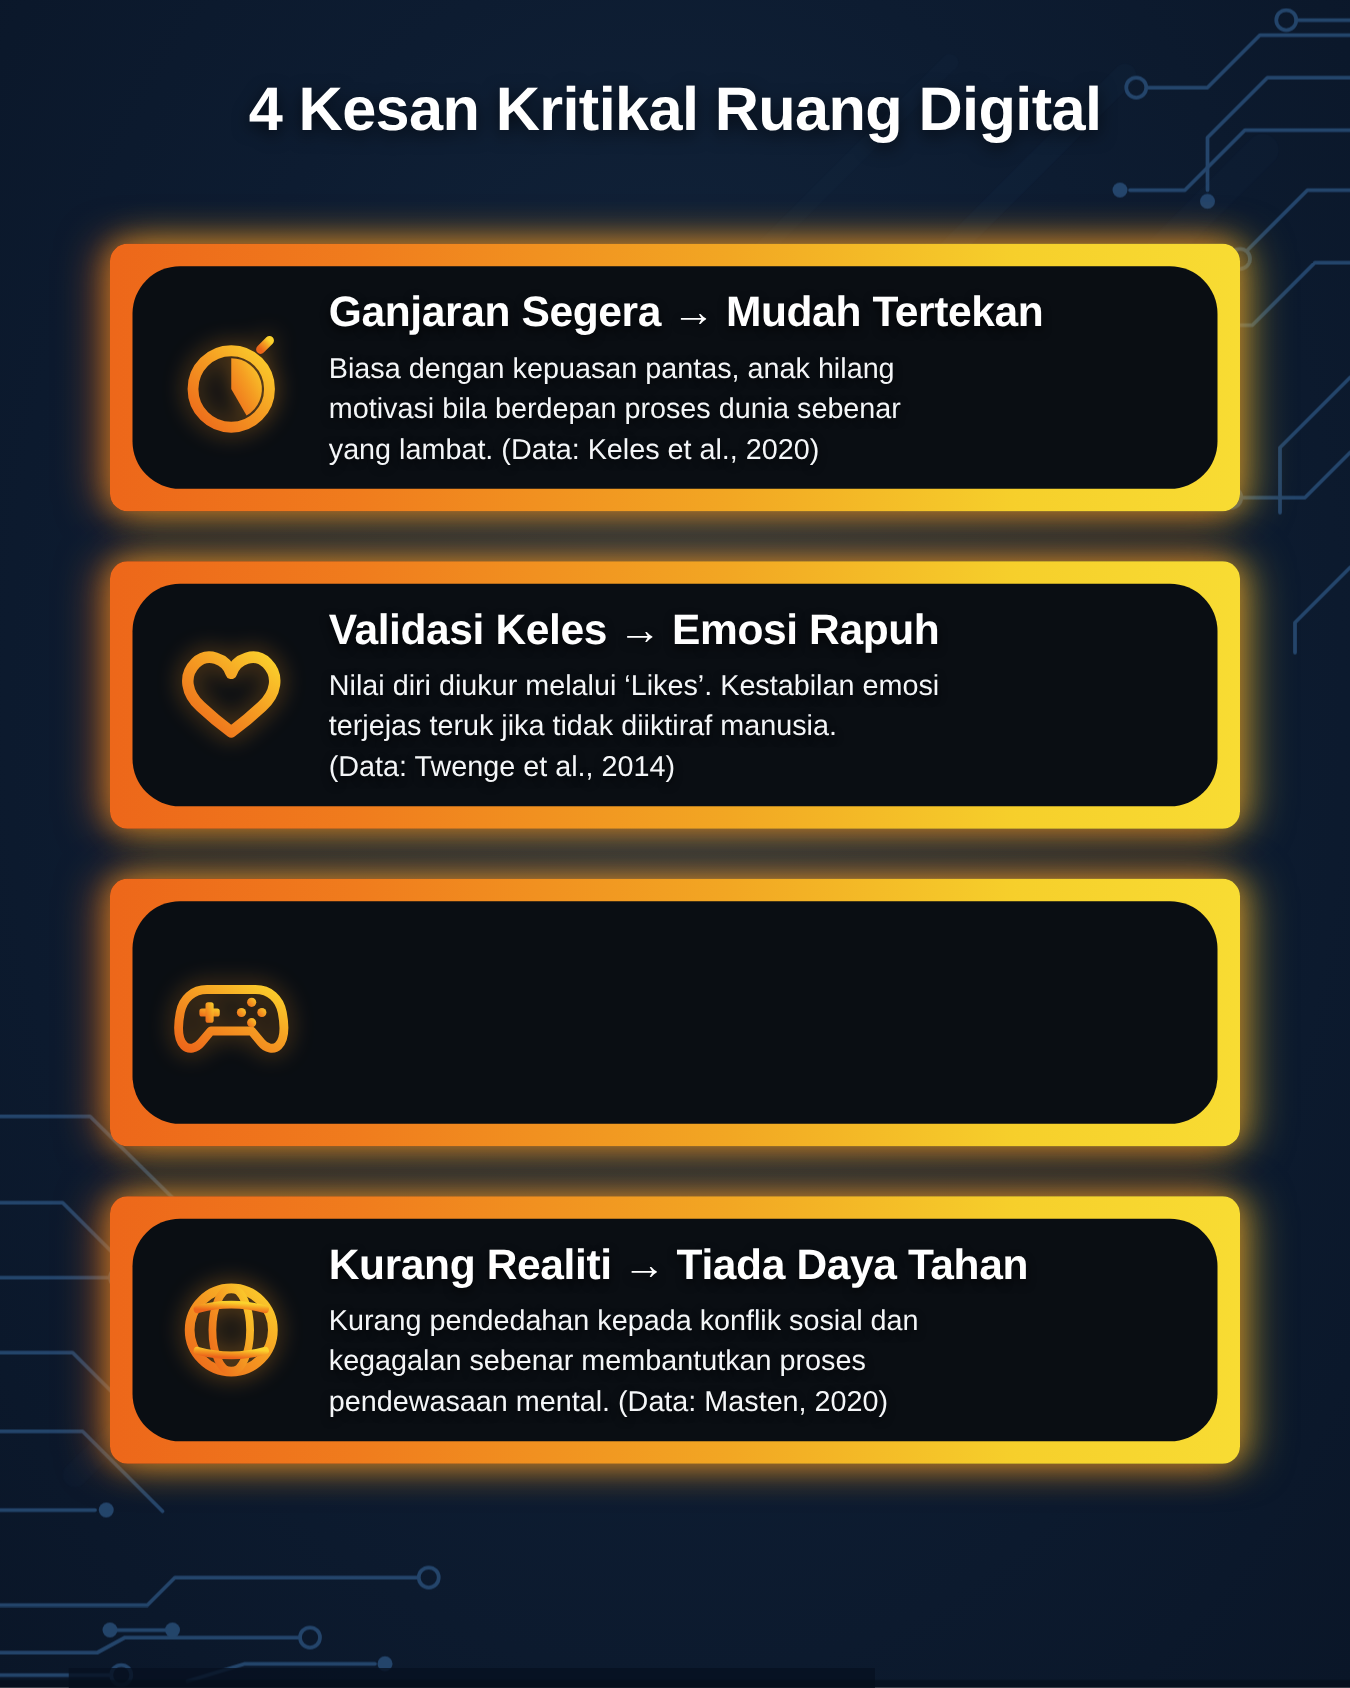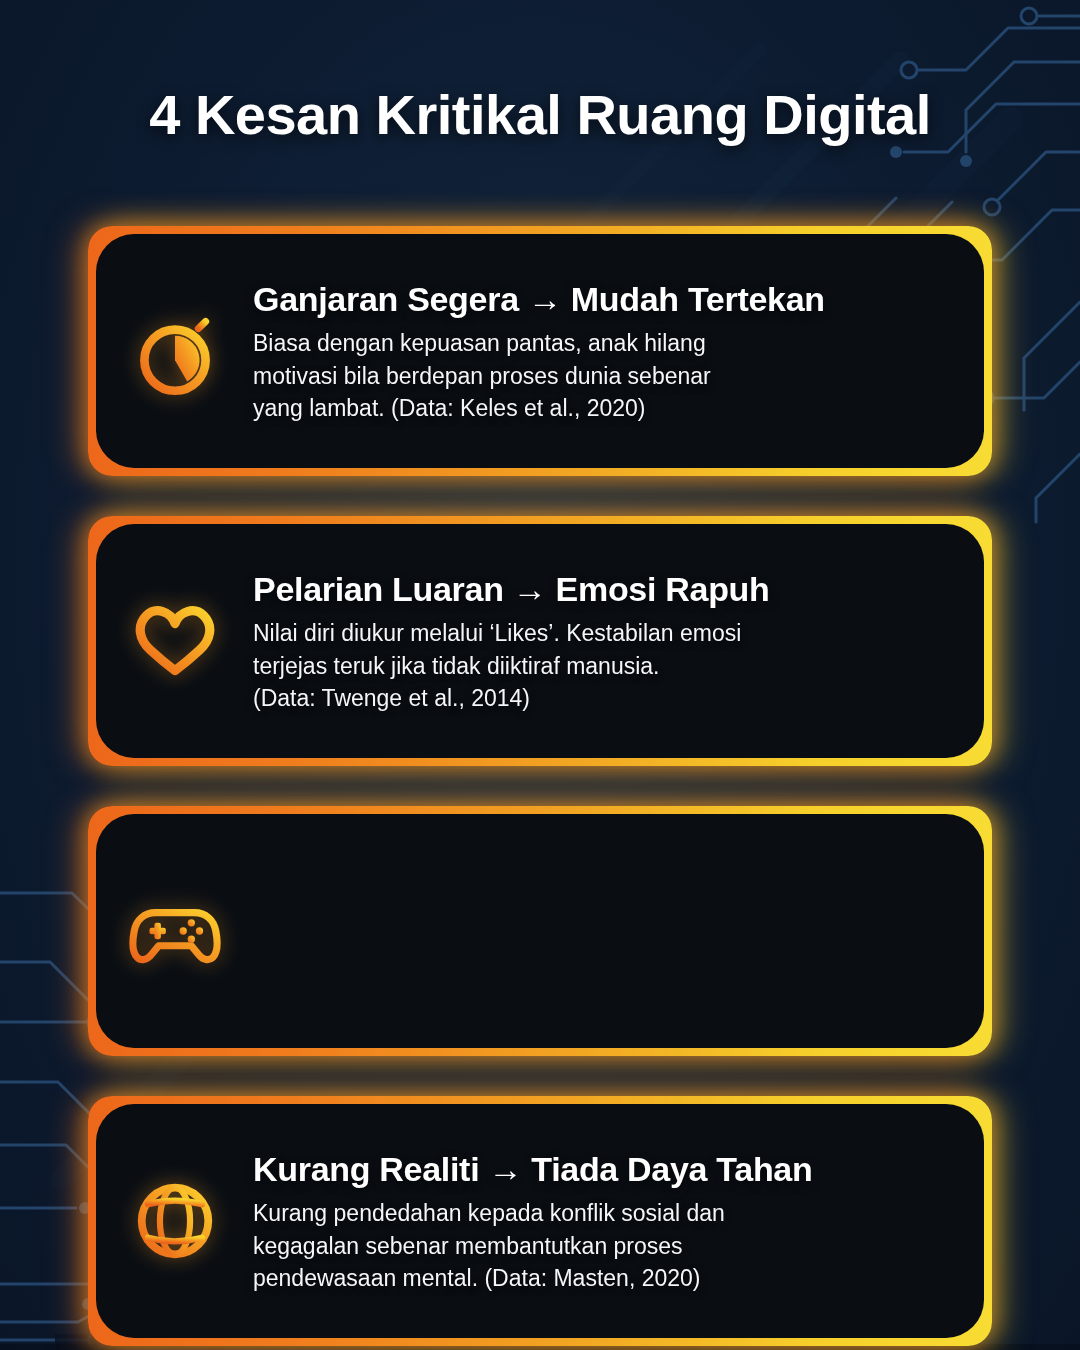--- a/index.html
+++ b/index.html
@@ -15,9 +15,9 @@
 
   .page-title{
     position:relative;z-index:2;
-    margin:78px 60px 0;
+    margin:56px 60px 0;
     text-align:center;
-    font-size:56px;line-height:1.32;font-weight:700;
+    font-size:49px;line-height:1.32;font-weight:700;
     letter-spacing:-0.5px;
     text-shadow:0 4px 14px rgba(0,0,0,.65);
   }

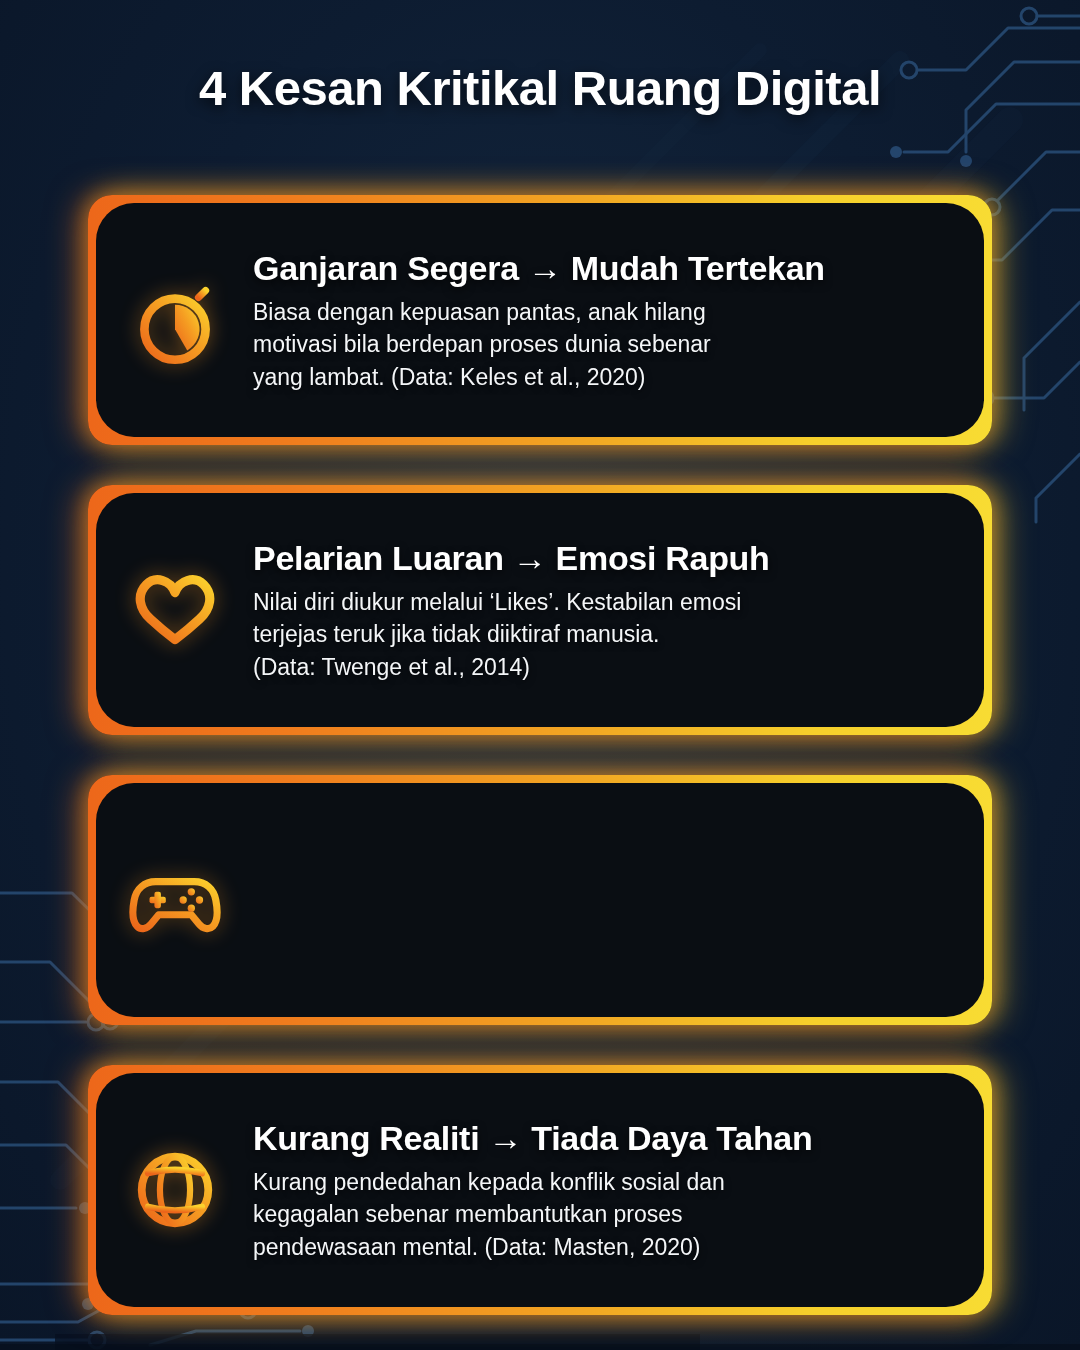--- a/index.html
+++ b/index.html
@@ -28,8 +28,8 @@
     display:flex;flex-direction:column;gap:40px;
   }
   .card{
-    height:250px;box-sizing:border-box;
-    border-radius:24px;padding:8px;
+    height:214px;box-sizing:border-box;
+    border-radius:14px;padding:18px;
     background:linear-gradient(90deg,#ed671a 0%,#f07c1d 22%,#f2a723 55%,#f6cf2b 80%,#f8dc33 100%);
     box-shadow:
       -9px 0 32px rgba(238,106,26,.55),

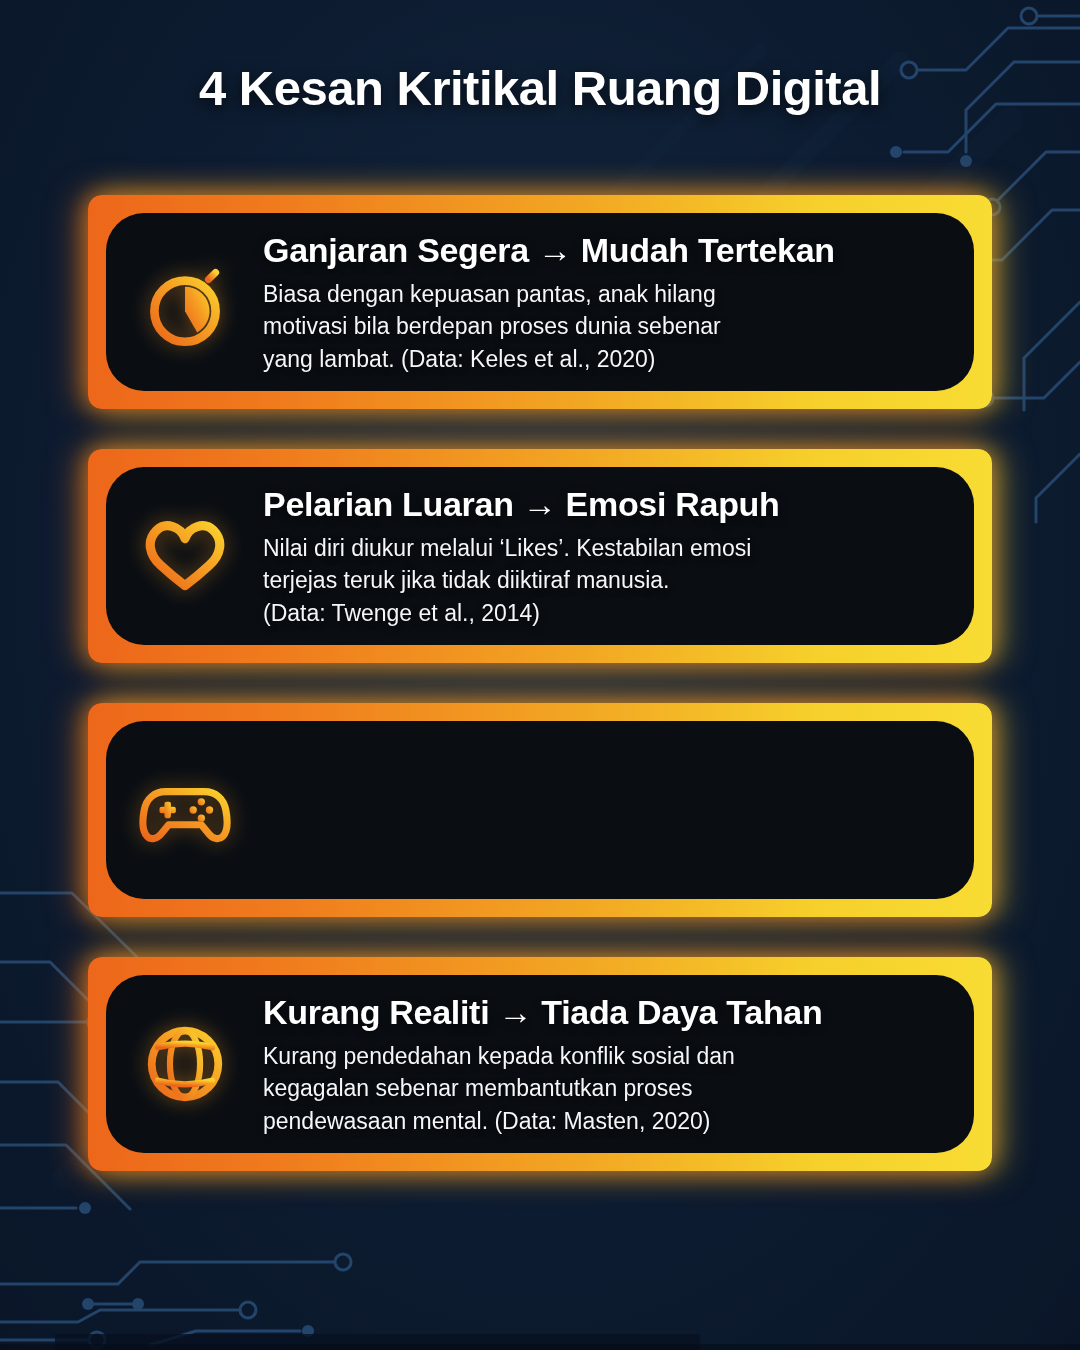--- a/index.html
+++ b/index.html
@@ -172,7 +172,7 @@
         </svg>
       </div>
       <div class="text-col">
-        <h2 class="card-title">Pelarian Luaran → Emosi Rapuh</h2>
+        <h2 class="card-title">Validasi Keles → Emosi Rapuh</h2>
         <p class="card-body">Nilai diri diukur melalui ‘Likes’. Kestabilan emosi
 terjejas teruk jika tidak diiktiraf manusia.
 (Data: Twenge et al., 2014)</p>

